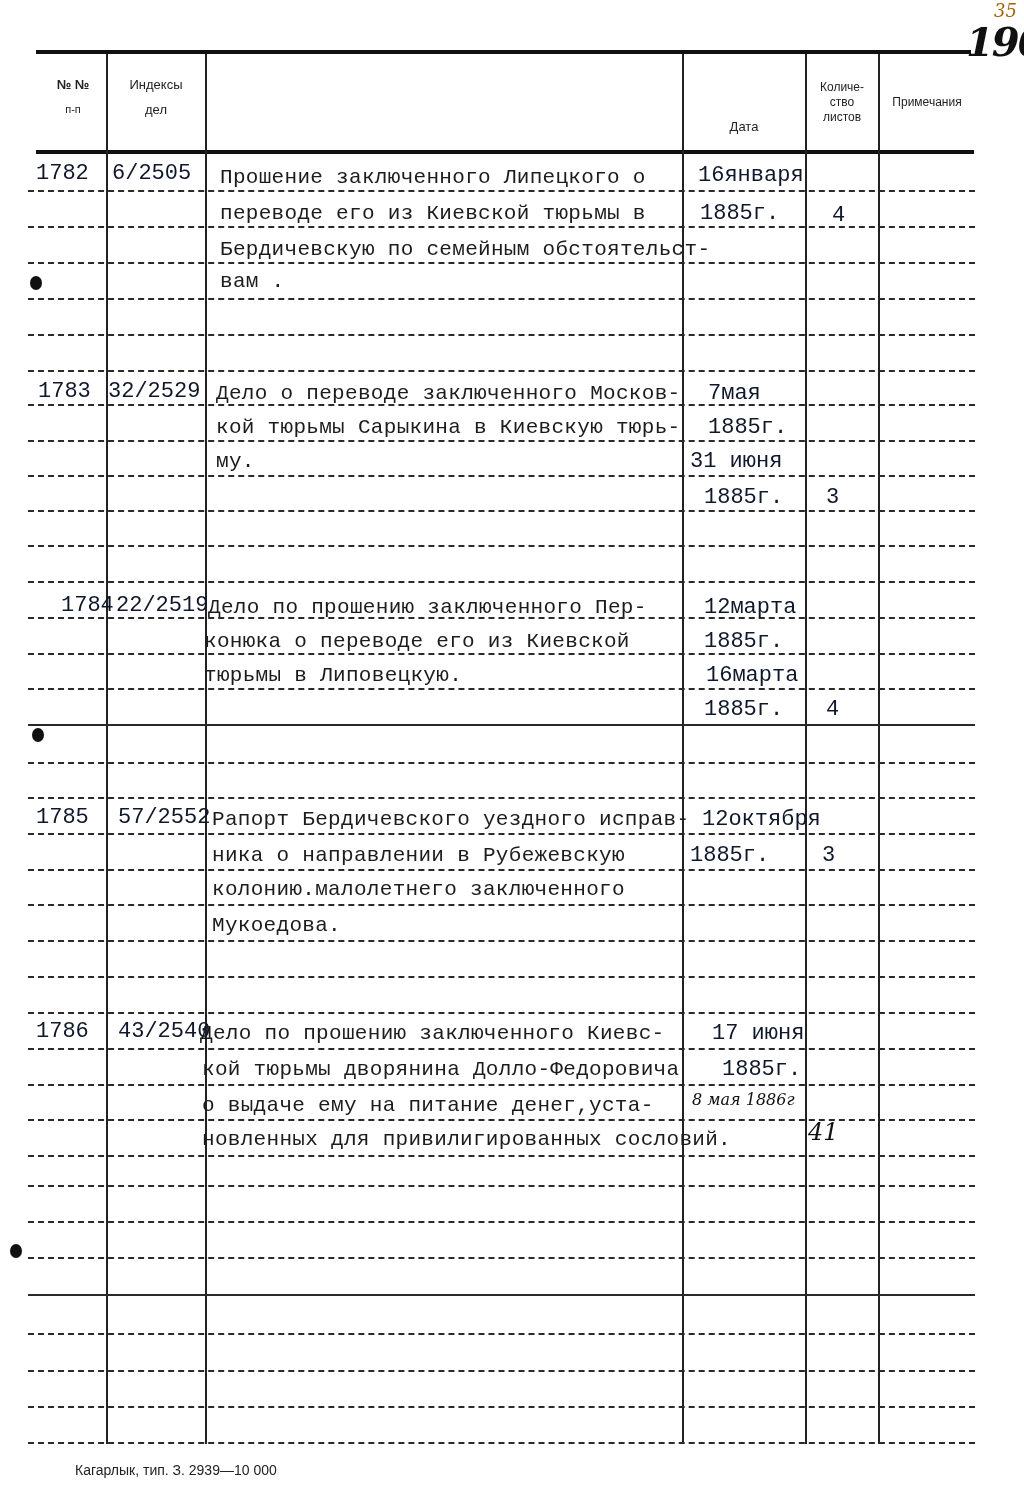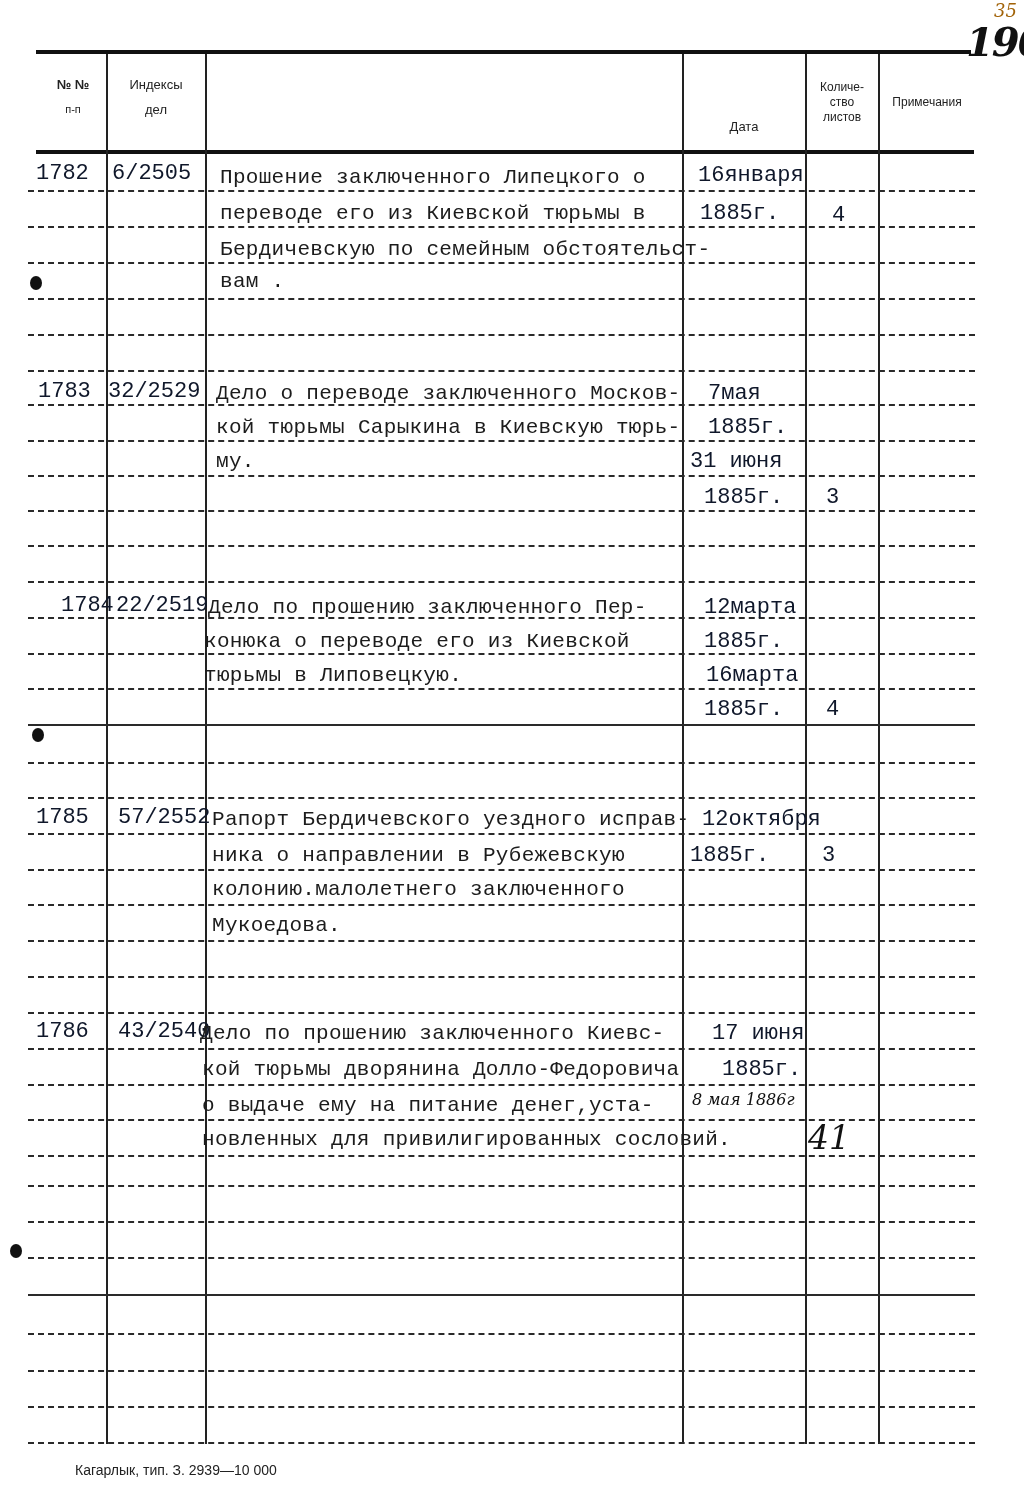--- a/index.html
+++ b/index.html
@@ -156,7 +156,7 @@
     <div class="cell" style="left:712px; top:1022px;">17 июня</div>
     <div class="cell" style="left:722px; top:1058px;">1885г.</div>
     <div class="hand" style="left:692px; top:1090px; font-size:16px;">8 мая 1886г</div>
-    <div class="hand" style="left:808px; top:1118px; font-size:33px;">41</div>
+    <div class="hand" style="left:808px; top:1118px; font-size:24px;">41</div>
   </div>
 
   <div class="footer">Кагарлык,  тип.  З.  2939—10 000</div>

